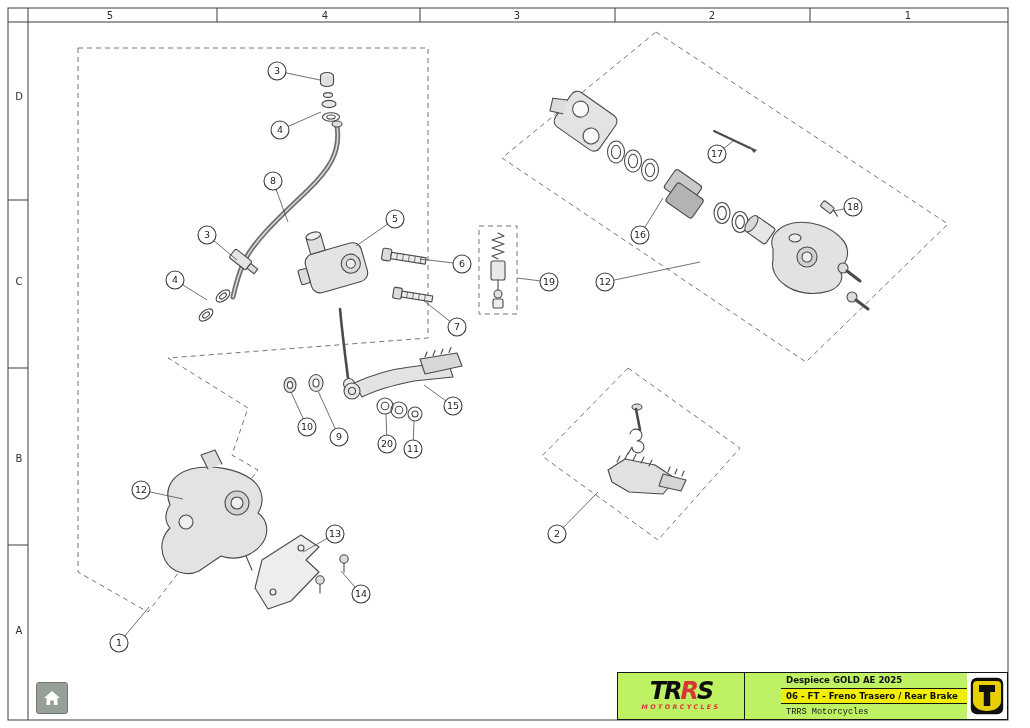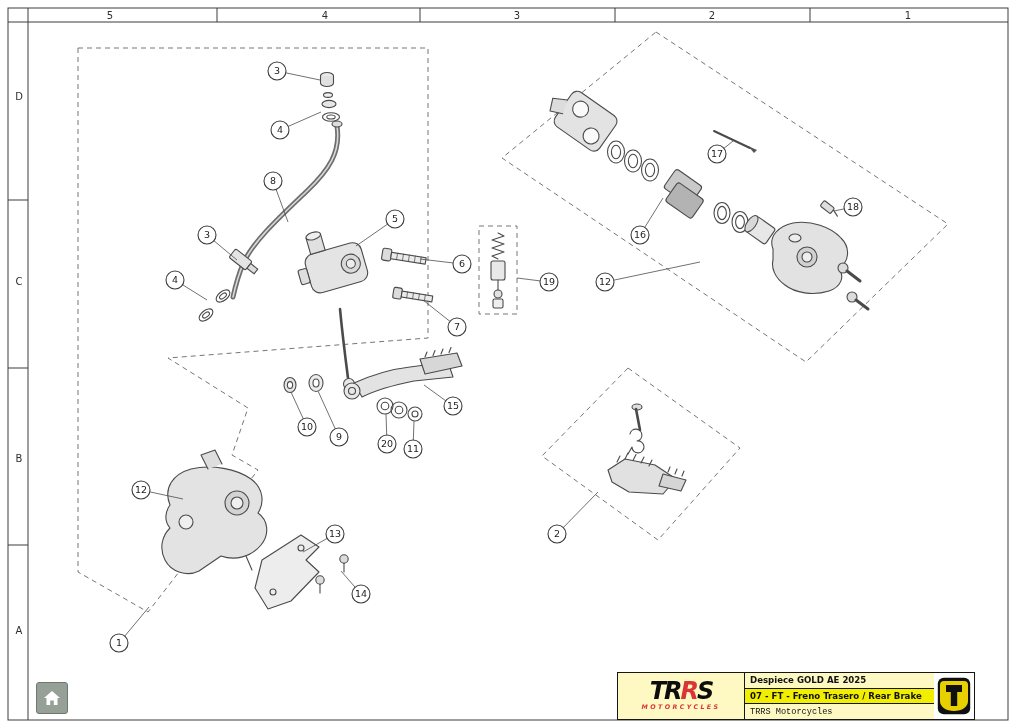--- a/index.html
+++ b/index.html
@@ -12,8 +12,8 @@
   .balloon-text{font-family:"DejaVu Sans",sans-serif;font-size:9.5px;fill:#1c1c1c;text-anchor:middle;}
   .home-btn{position:absolute;left:36px;top:682px;width:30px;height:30px;background:#97a097;
             border:1px solid #6f786f;border-radius:3px;display:flex;align-items:center;justify-content:center;cursor:pointer;}
-  .title-block{position:absolute;left:617px;top:672px;width:358px;height:48px;border:1.5px solid #161616;
-               box-sizing:border-box;display:flex;background:#fef9c3;}
+  .title-block{position:absolute;left:617px;top:672px;width:391px;height:48px;border:1.5px solid #161616;
+               box-sizing:border-box;display:flex;background:#bef264;}
   .tb-logo{width:126px;border-right:1.2px solid #161616;display:flex;flex-direction:column;
            align-items:center;justify-content:center;overflow:hidden;}
   .brand-line{font-style:italic;font-weight:bold;font-size:24px;line-height:0.8;letter-spacing:-2px;color:#0d0d0d;}

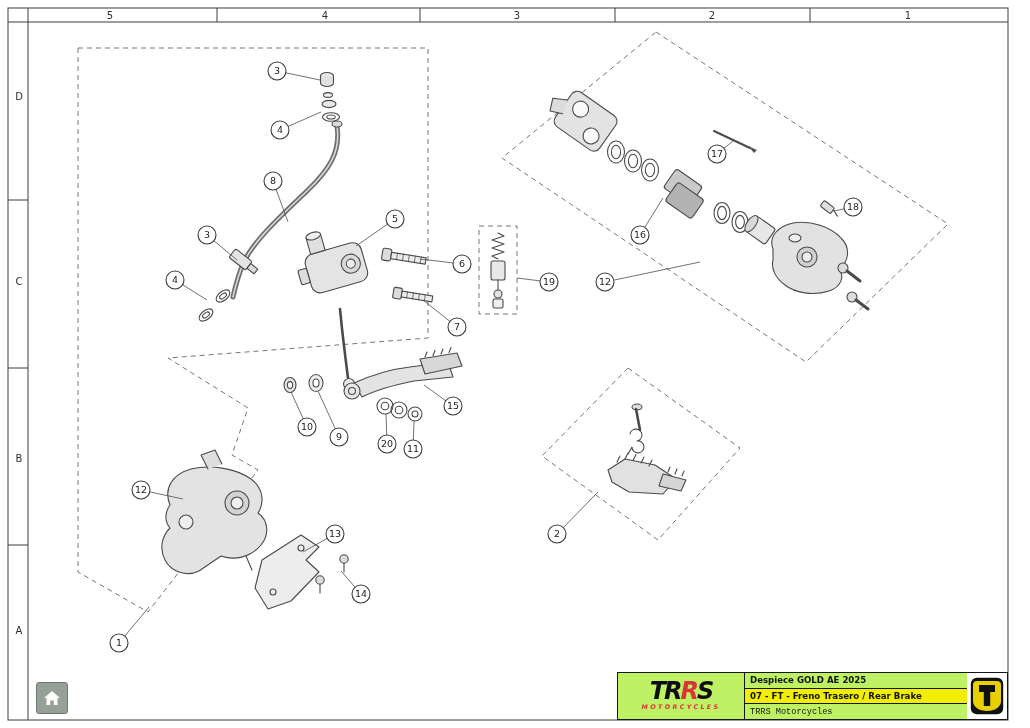--- a/index.html
+++ b/index.html
@@ -21,7 +21,7 @@
   .brand-sub{font-style:italic;font-weight:bold;font-size:6.3px;letter-spacing:2.4px;margin-top:2px;}
   .tb-rows{flex:1;display:flex;flex-direction:column;min-width:0;}
   .tb-row{flex:1;display:flex;align-items:center;padding-left:5px;font-size:8.6px;color:#111;
-          border-bottom:1px solid #161616;white-space:nowrap;}
+          border-bottom:1px solid #161616;white-space:nowrap;margin-left:36px;}
   .tb-row:last-child{border-bottom:none;font-family:Liberation Mono, monospace;}
   .tb-row.r1{font-weight:bold;}
   .tb-row.r2{font-weight:bold;}

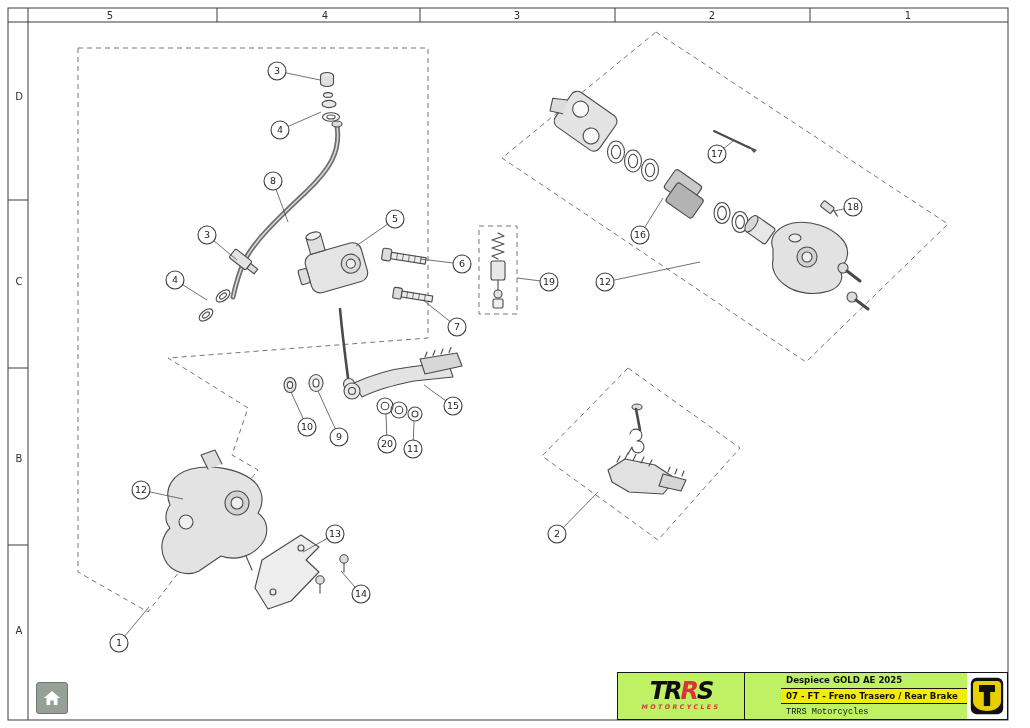--- a/index.html
+++ b/index.html
@@ -321,7 +321,7 @@
   </div>
   <div class="tb-rows">
     <div class="tb-row r1">Despiece GOLD AE 2025</div>
-    <div class="tb-row r2" style="background: rgb(242, 238, 0);">07 - FT - Freno Trasero / Rear Brake</div>
+    <div class="tb-row r2" style="background: rgb(242, 238, 0);">06 - FT - Freno Trasero / Rear Brake</div>
     <div class="tb-row r3">TRRS Motorcycles</div>
   </div>
   <div class="tb-emblem">

